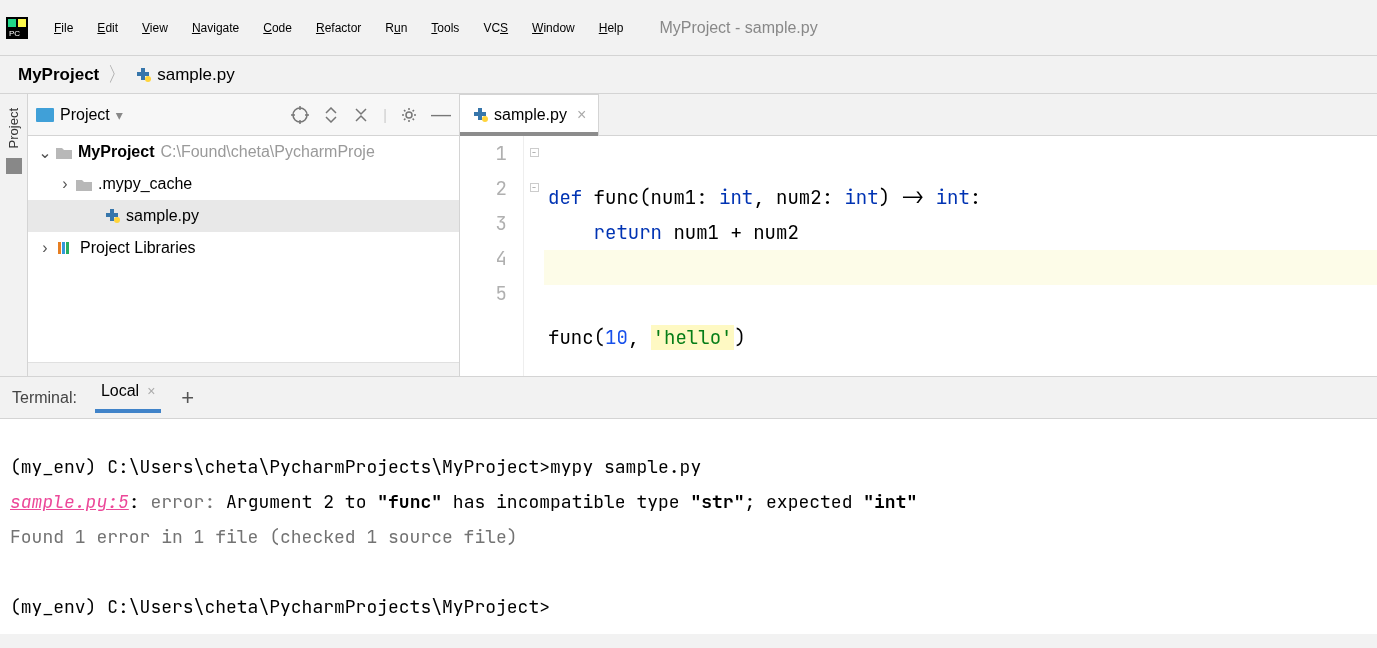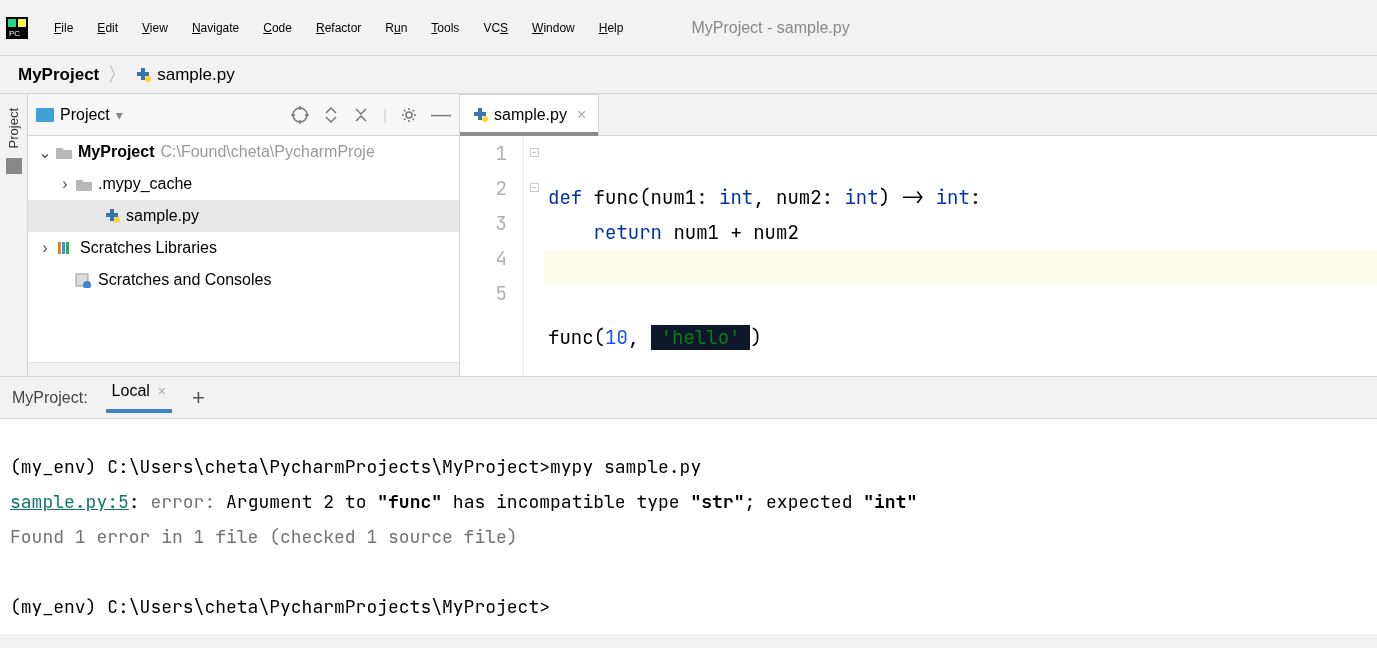--- a/index.html
+++ b/index.html
@@ -9,7 +9,7 @@
 .app-icon { width: 22px; height: 22px; margin-right: 14px; }
 .menu-item { padding: 4px 12px; font-size: 12px; cursor: pointer; }
 .menu-item u { text-decoration: underline; }
-.window-title { margin-left: 56px; color: #888; font-size: 16px; }
+.window-title { margin-left: 24px; color: #888; font-size: 16px; }
 
 .breadcrumb-row { height: 38px; display: flex; align-items: center; padding-left: 18px; background: #f2f2f2; border-bottom: 1px solid #d4d4d4; font-size: 17px; }
 .bc-proj { font-weight: 700; }

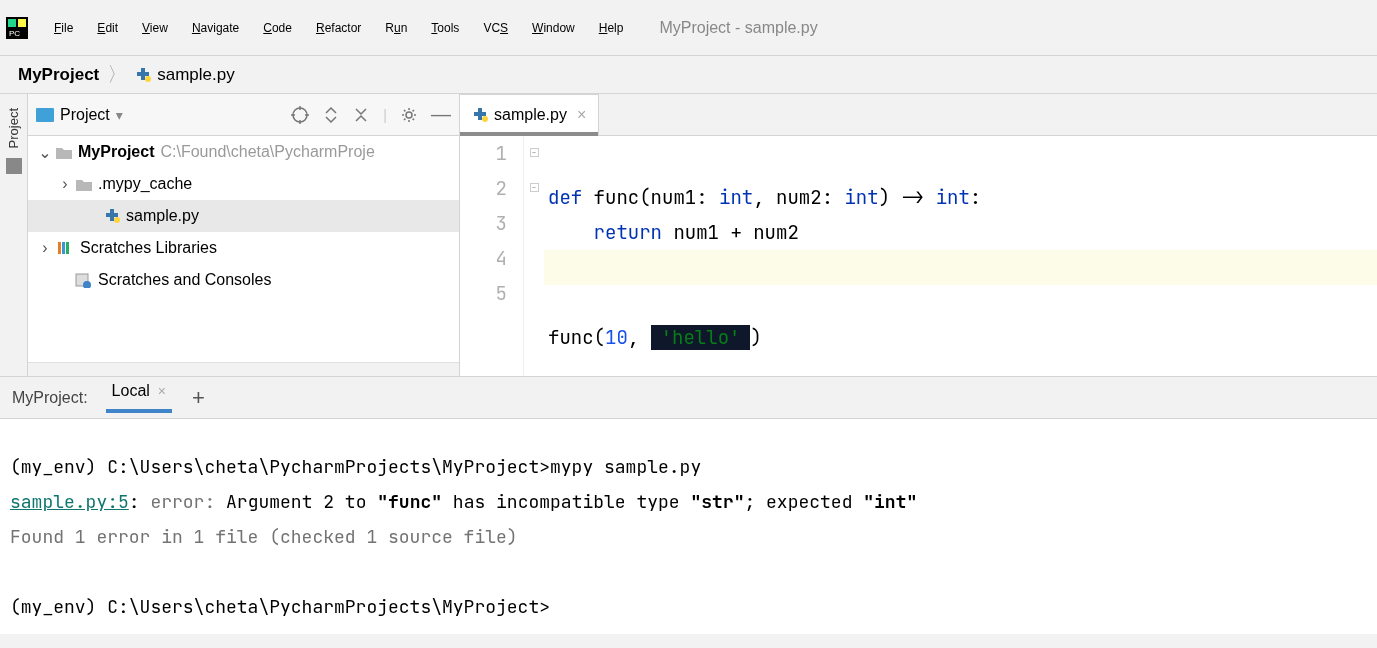--- a/index.html
+++ b/index.html
@@ -171,7 +171,7 @@
             <rect x="6" y="2" width="3" height="12" fill="#3498db"></rect>
             <rect x="10" y="2" width="3" height="12" fill="#27ae60"></rect>
           </svg>
-        <span>Scratches Libraries</span>
+        <span>Project Libraries</span>
       </div>
       <div class="tree-row" style="padding-left:28px">
         <span class="arrow-none"></span>

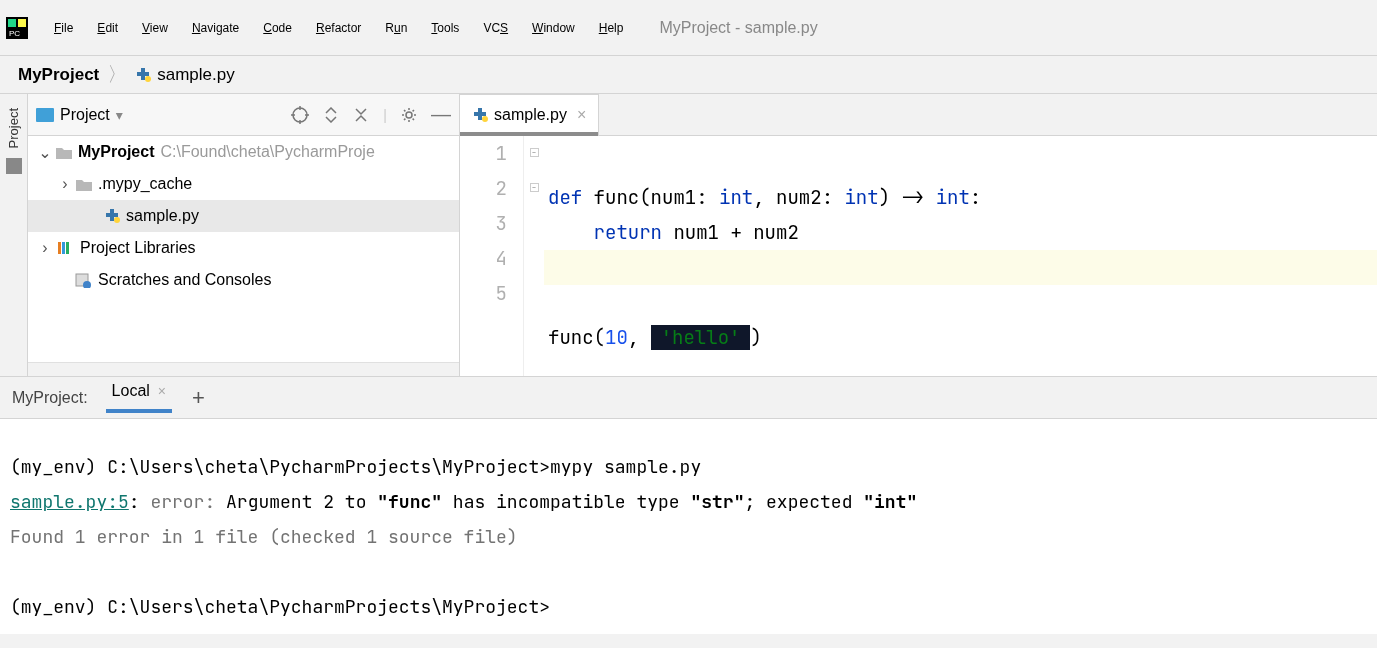--- a/index.html
+++ b/index.html
@@ -173,14 +173,6 @@
           </svg>
         <span>Project Libraries</span>
       </div>
-      <div class="tree-row" style="padding-left:28px">
-        <span class="arrow-none"></span>
-        <svg class="scratch-icon" viewBox="0 0 18 16">
-            <rect x="2" y="2" width="12" height="12" fill="#ddd" stroke="#999"></rect>
-            <circle cx="13" cy="13" r="4" fill="#4083c9"></circle>
-          </svg>
-        <span>Scratches and Consoles</span>
-      </div>
     </div>
     <div class="bottom-tray"></div>
   </div>

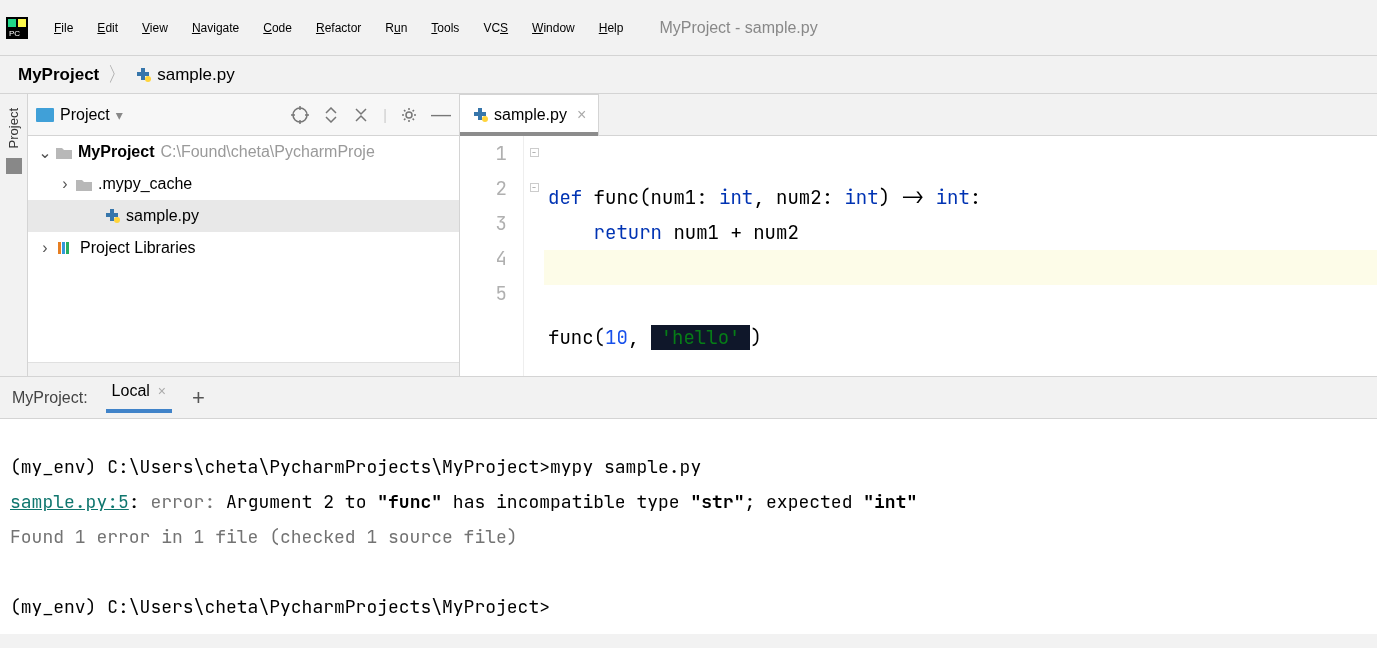--- a/index.html
+++ b/index.html
@@ -57,7 +57,7 @@
 .code .caret-line { background: #fdfce8; display: block; margin-left: -4px; padding-left: 4px; }
 .kw { color: #0033b3; }
 .num { color: #1750eb; }
-.str { color: #067d17; background: #0f172a; padding: 0 10px; }
+.str { color: #067d17; background: #fef9c3; padding: 0 2px; }
 
 .terminal-panel { border-top: 1px solid #d4d4d4; background: #fff; }
 .term-tabs { height: 42px; display: flex; align-items: center; border-bottom: 1px solid #d4d4d4; background: #f2f2f2; padding-left: 12px; font-size: 16px; }

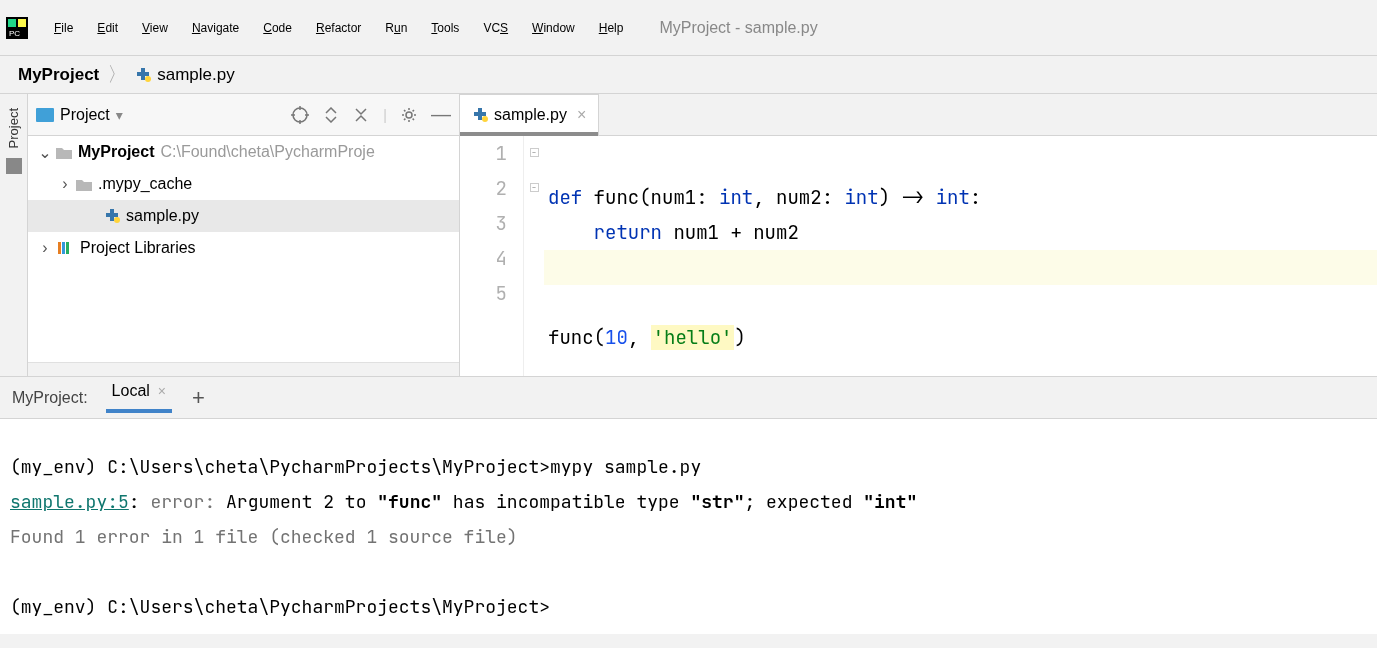--- a/index.html
+++ b/index.html
@@ -210,7 +210,7 @@
 
 <div class="terminal-panel">
   <div class="term-tabs">
-    <span class="term-label">MyProject:</span>
+    <span class="term-label">Terminal:</span>
     <div class="term-tab">
       <span>Local</span>
       <span class="term-tab-close">×</span>

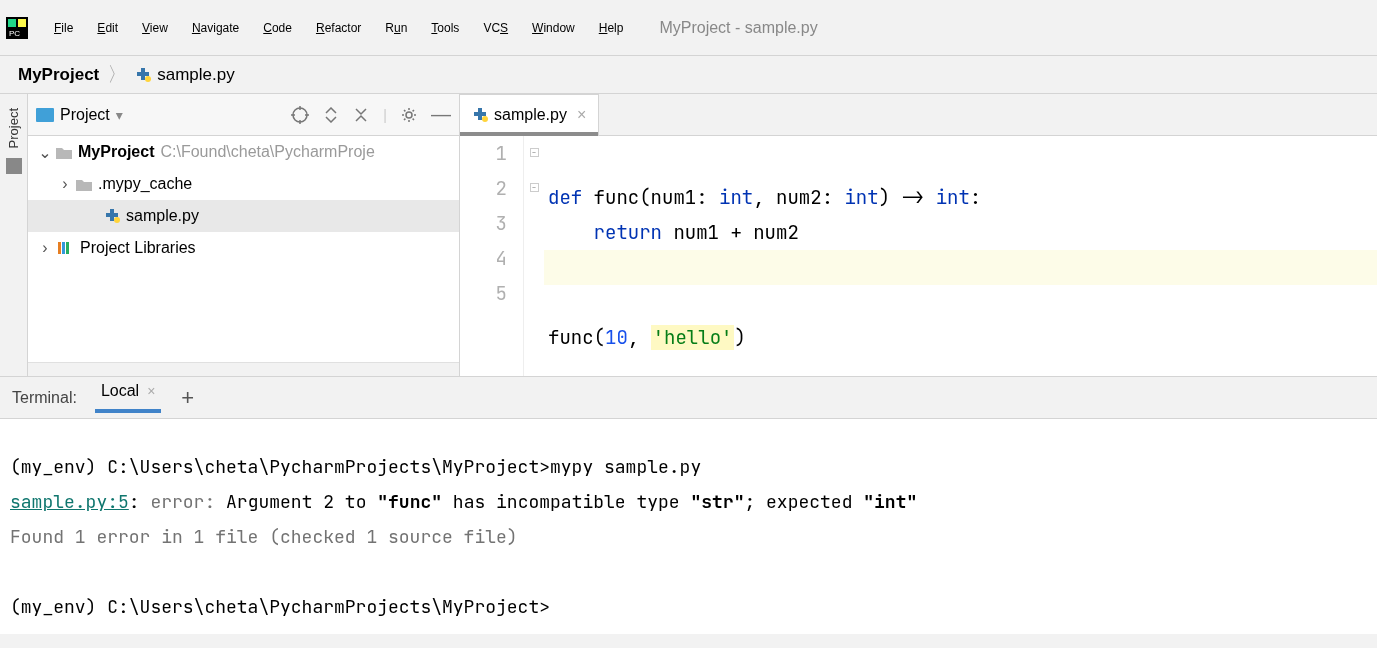--- a/index.html
+++ b/index.html
@@ -66,7 +66,7 @@
 .term-tab-close { margin-left: 8px; color: #aaa; cursor: pointer; font-size: 14px; }
 .term-add { margin-left: 20px; font-size: 22px; color: #555; cursor: pointer; }
 .term-body { padding: 30px 10px 10px 10px; font-family: "JetBrains Mono", Consolas, monospace; font-size: 18px; line-height: 35px; white-space: pre; }
-.term-link { color: #0f766e; text-decoration: underline; }
+.term-link { color: #ec4899; text-decoration: underline; font-style: italic; }
 .term-err { color: #737373; }
 .term-bold { font-weight: 700; }
 </style>

